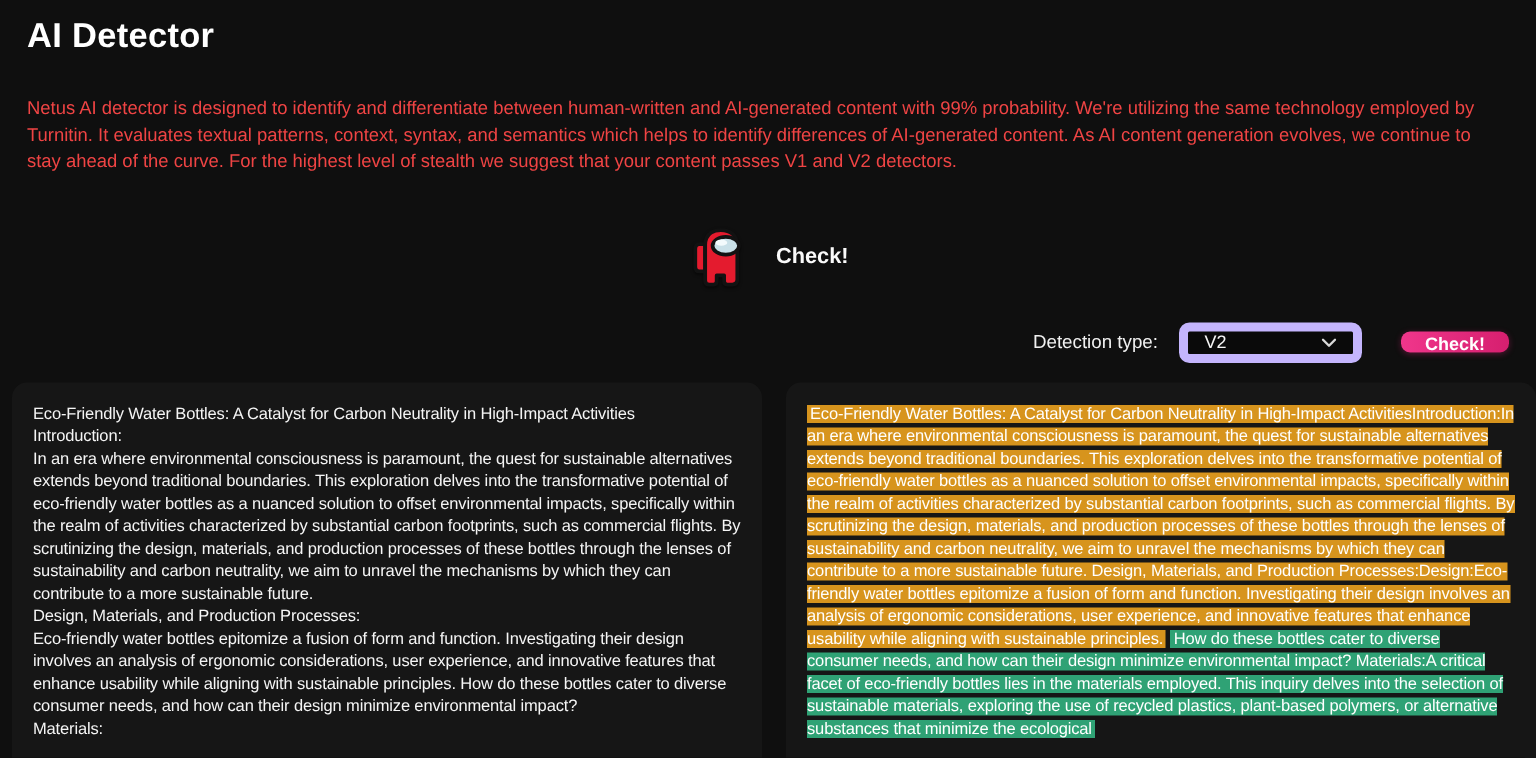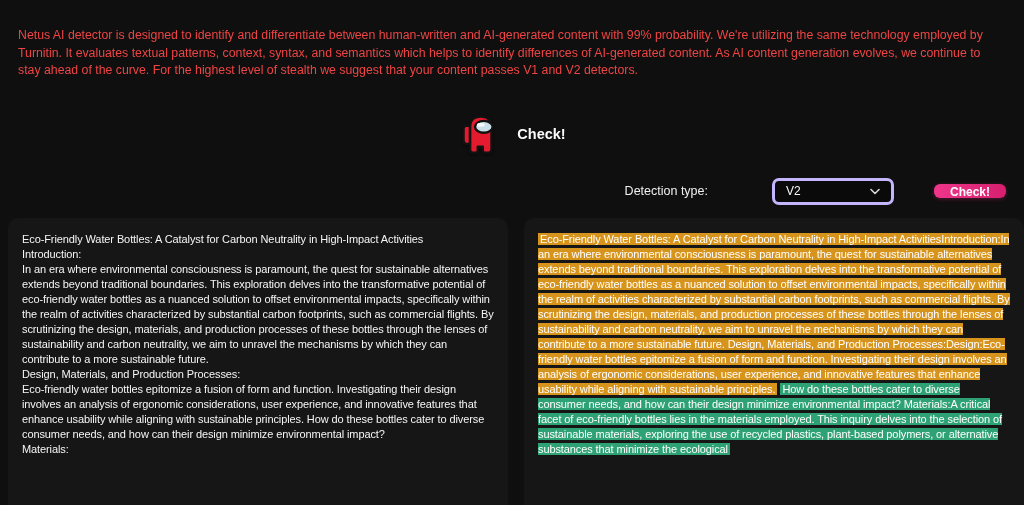--- a/index.html
+++ b/index.html
@@ -86,6 +86,7 @@
 
 <div class="page">
 
+  <h1 class="title">AI Detector</h1>
 
   <p class="desc">Netus AI detector is designed to identify and differentiate between human-written and AI-generated content with 99% probability. We're utilizing the same technology employed by Turnitin. It evaluates textual patterns, context, syntax, and semantics which helps to identify differences of AI-generated content. As AI content generation evolves, we continue to stay ahead of the curve. For the highest level of stealth we suggest that your content passes V1 and V2 detectors.</p>
 

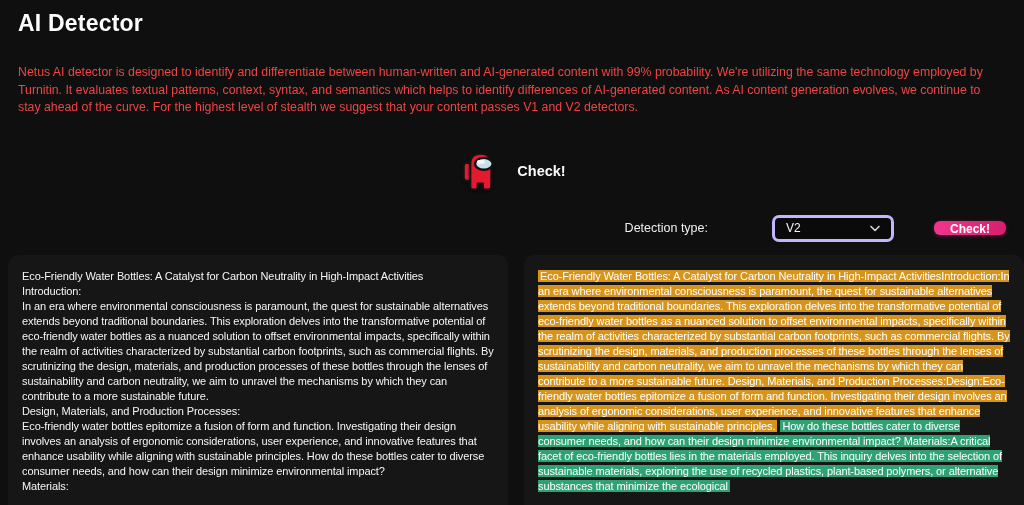--- a/index.html
+++ b/index.html
@@ -35,7 +35,7 @@
 
   .controls-row {
     display: flex; justify-content: flex-end; align-items: center;
-    margin: 18px 0 0 0; padding-right: 0px; gap: 28px;
+    margin: 18px 0 0 0; padding-right: 0px; gap: 14px;
   }
   .ctl-label { font-size: 12.5px; color: #f0f0f0; }
   .select-box {

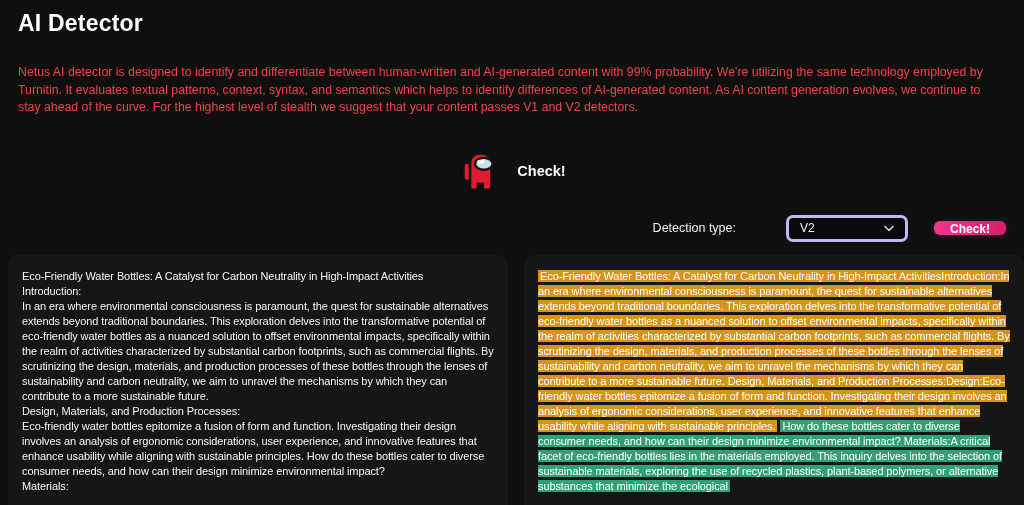--- a/index.html
+++ b/index.html
@@ -41,13 +41,12 @@
   .select-box {
     width: 122px; height: 27px;
     background: #0a0a0a;
-    border: 3px solid #c4b5fd;
+    border: 6px solid #c4b5fd;
     border-radius: 7px;
     display: flex; align-items: center; justify-content: space-between;
     padding: 0 11px; box-sizing: border-box;
     font-size: 12px; color: #f5f5f5;
     cursor: pointer;
-    margin-left: 36px;
   }
   .check-btn {
     width: 72px; height: 14px;

